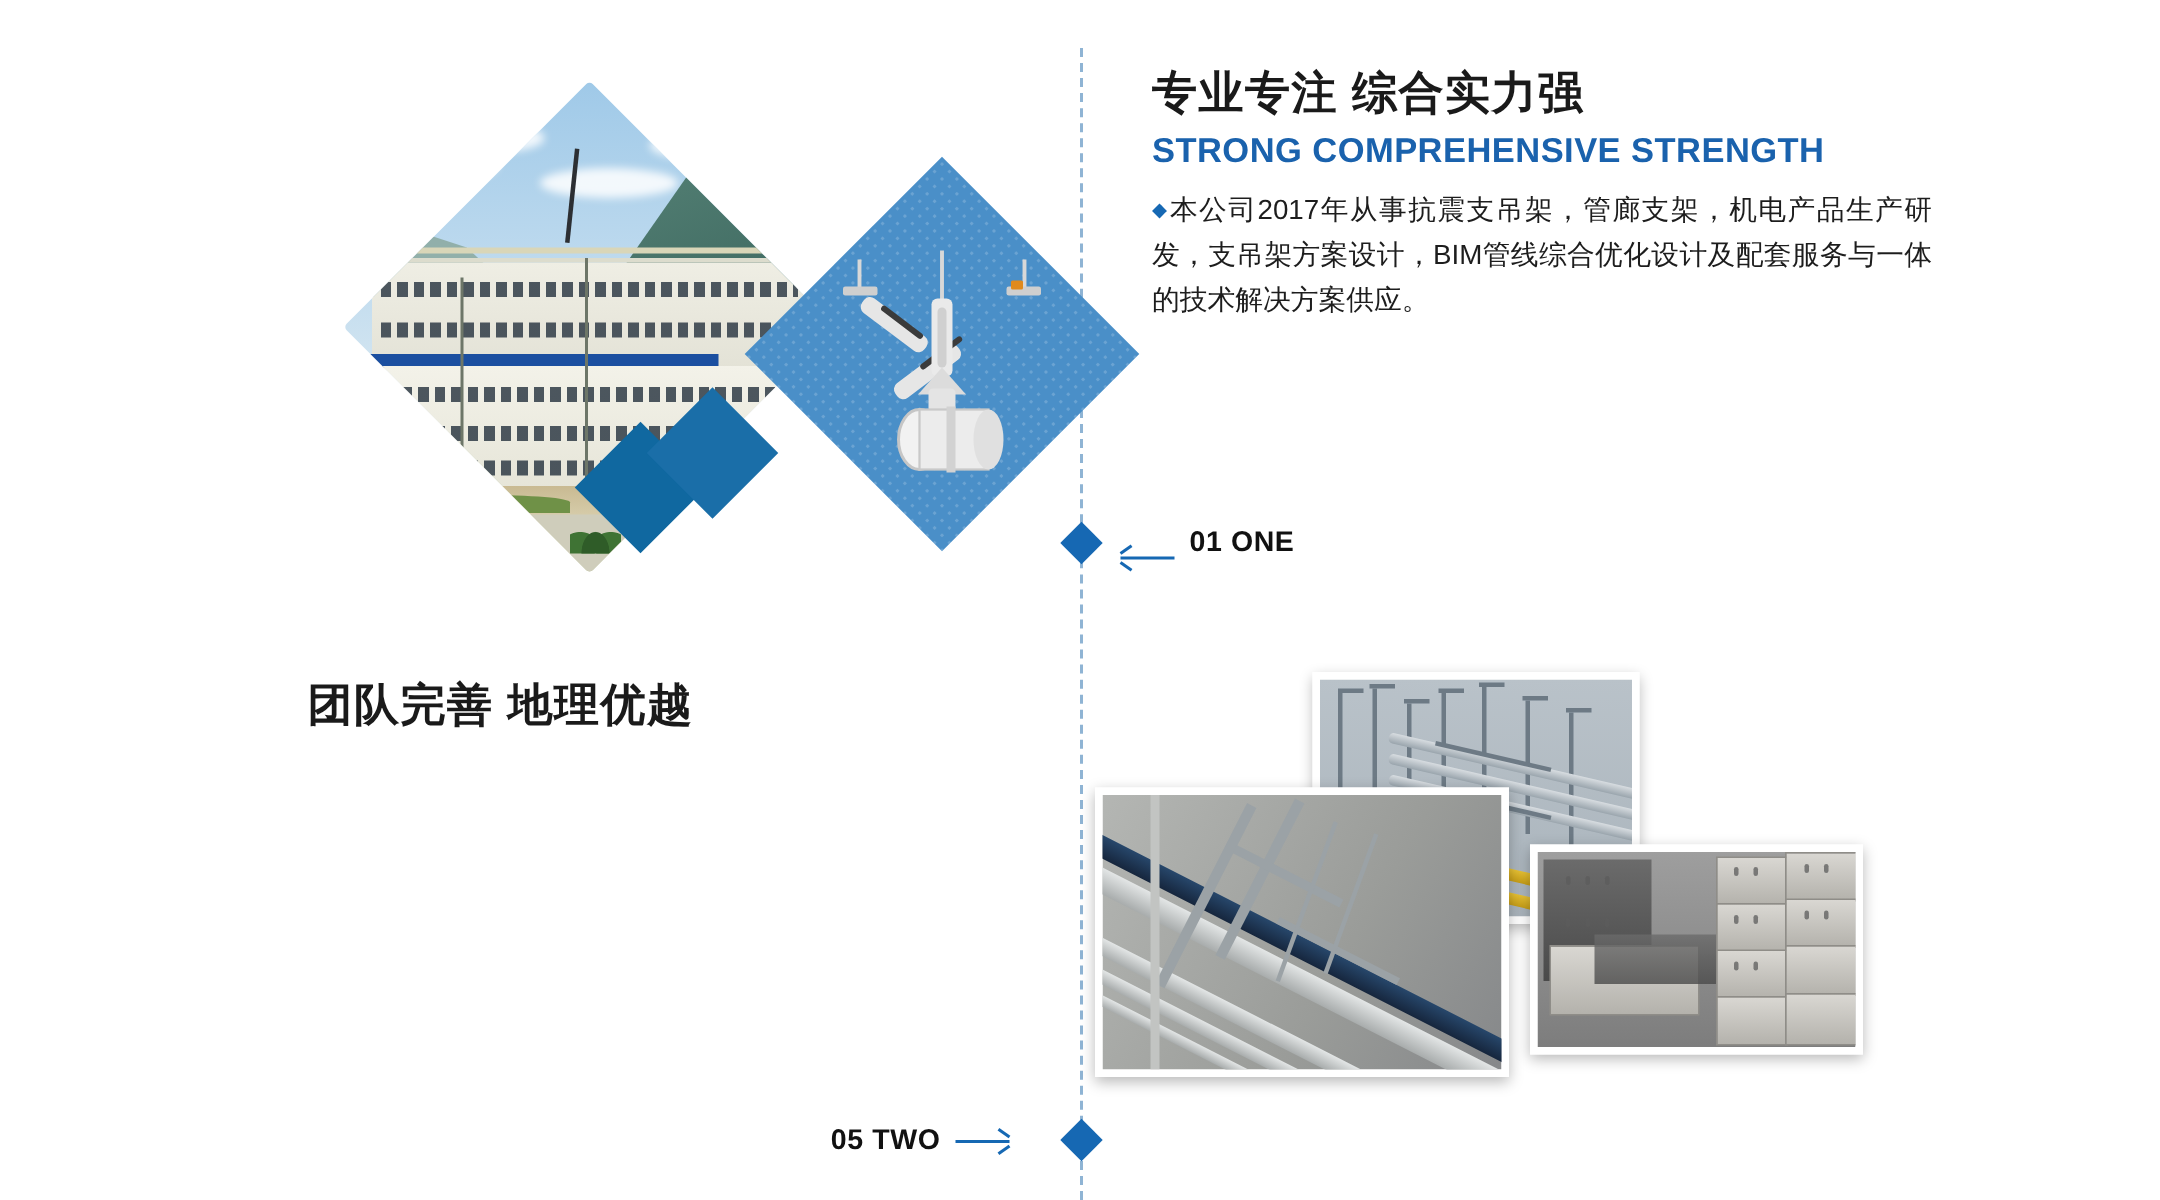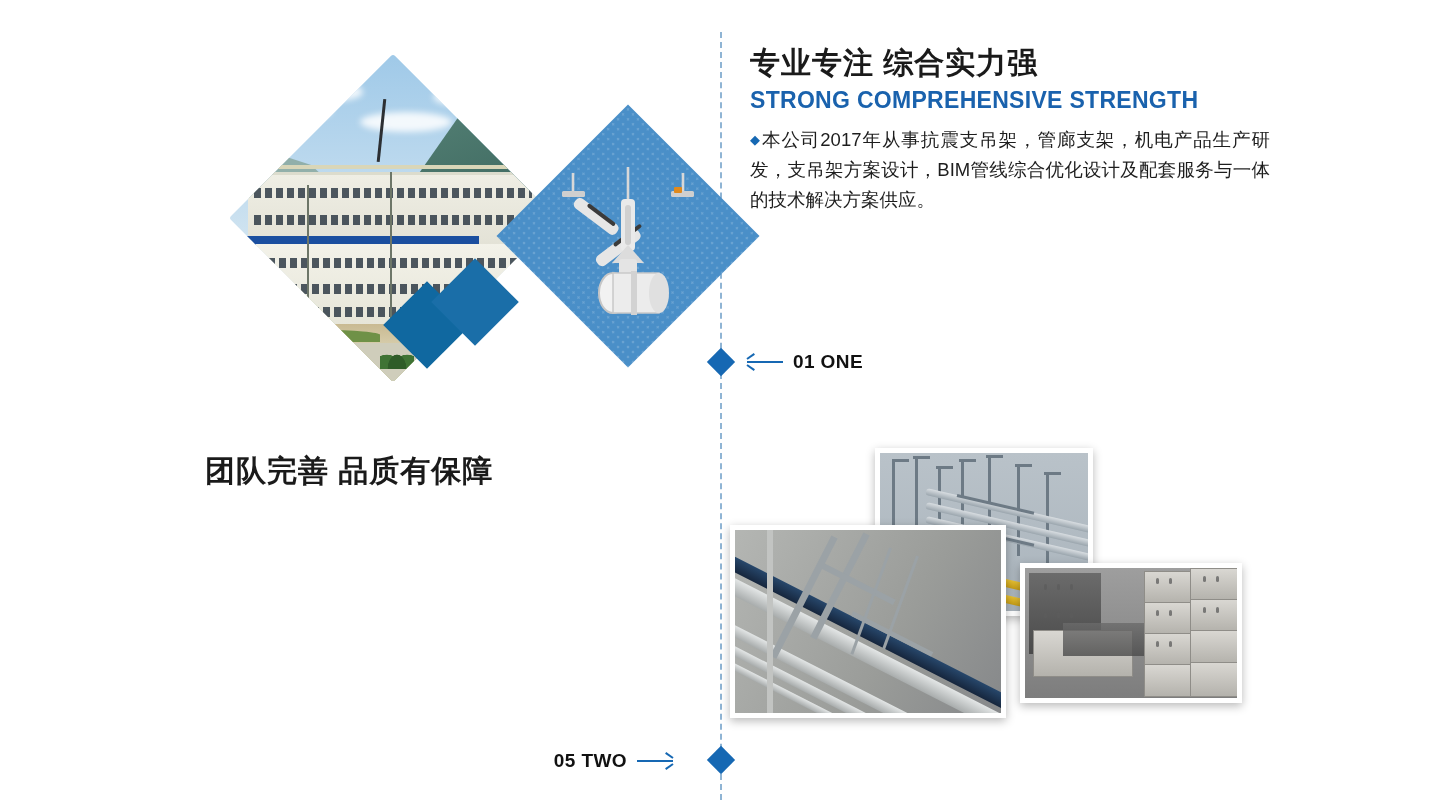--- a/index.html
+++ b/index.html
@@ -75,7 +75,7 @@
 
   
   .block { position: absolute; }
-  .block-one { left: 750px; top: 44px;  width: 520px; }
+  .block-one { left: 768px; top: 44px;  width: 520px; }
   .block-two { left: 205px; top: 452px; width: 500px; }
 
   .title-cn {

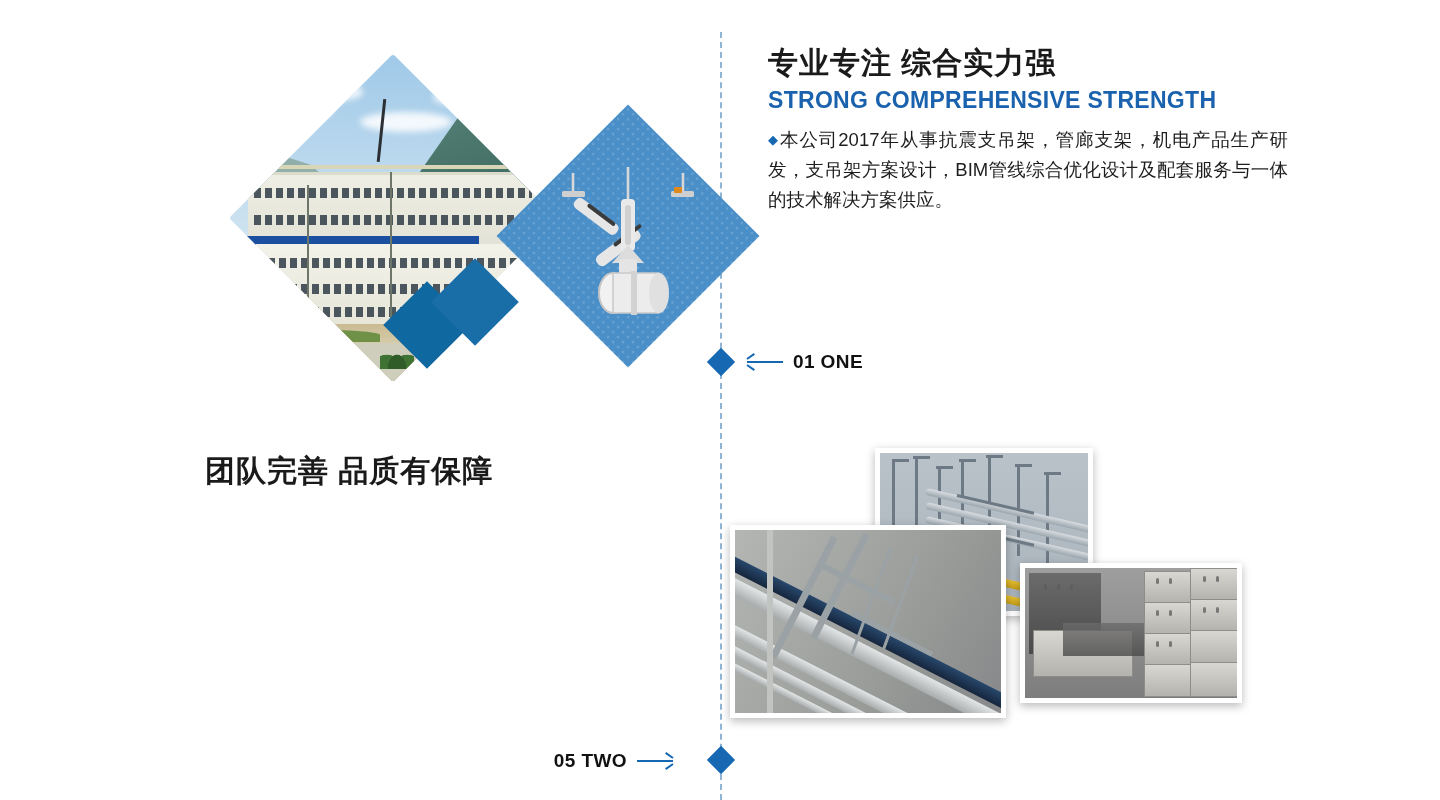--- a/index.html
+++ b/index.html
@@ -51,7 +51,7 @@
     color: #111111;
     letter-spacing: .4px;
   }
-  .marker-one { left: 747px; top: 351px; }
+  .marker-one { left: 747px; top: 351px; align-items: flex-end; }
   .marker-two { right: 767px; top: 750px; }
   .arrow-line {
     display: inline-block;

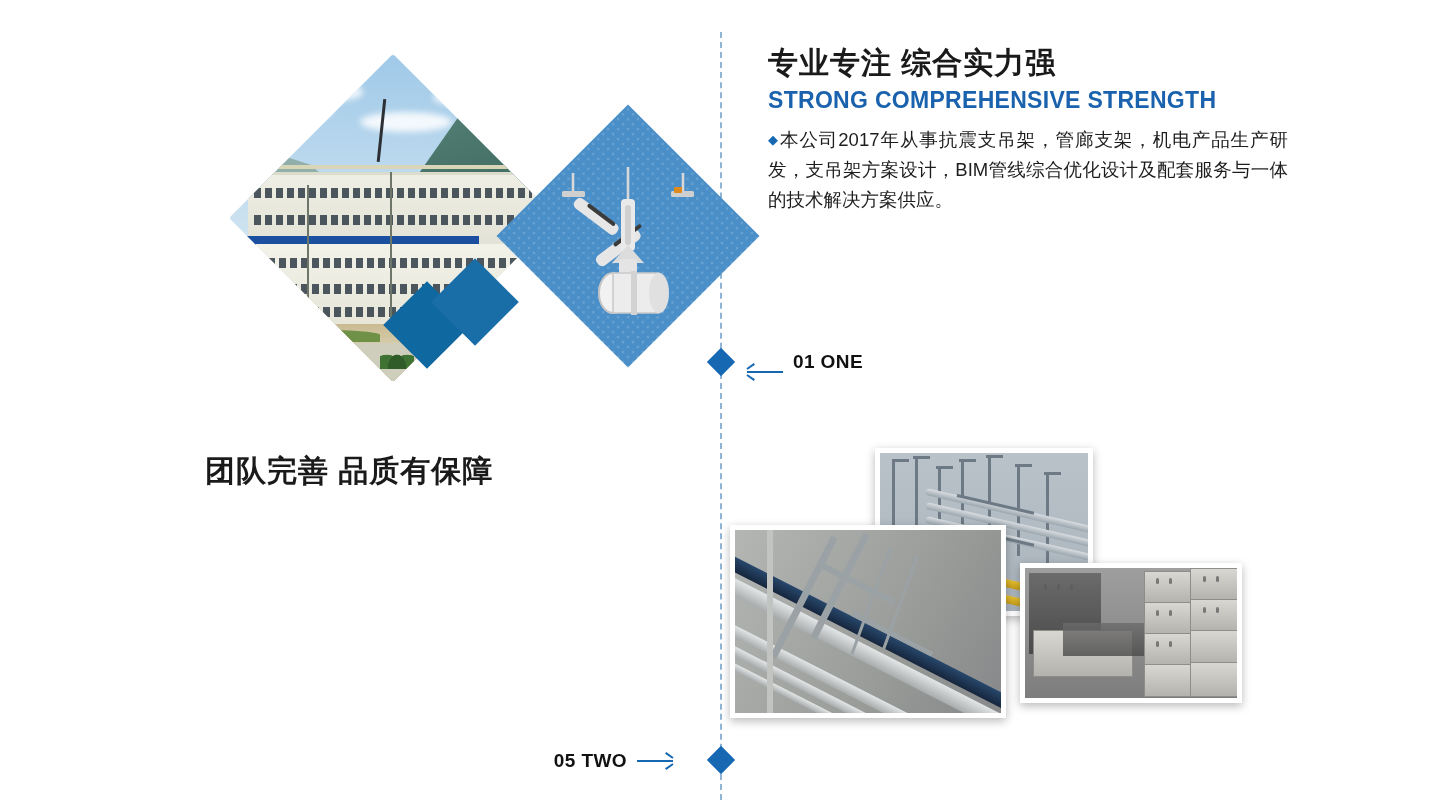--- a/index.html
+++ b/index.html
@@ -429,7 +429,7 @@
   </div>
 
   <div class="block block-two">
-    <h2 class="title-cn">团队完善 品质有保障</h2>
+    <h2 class="title-cn">团队完善 地理优越</h2>
   </div>
 
   <div class="marker marker-two">

